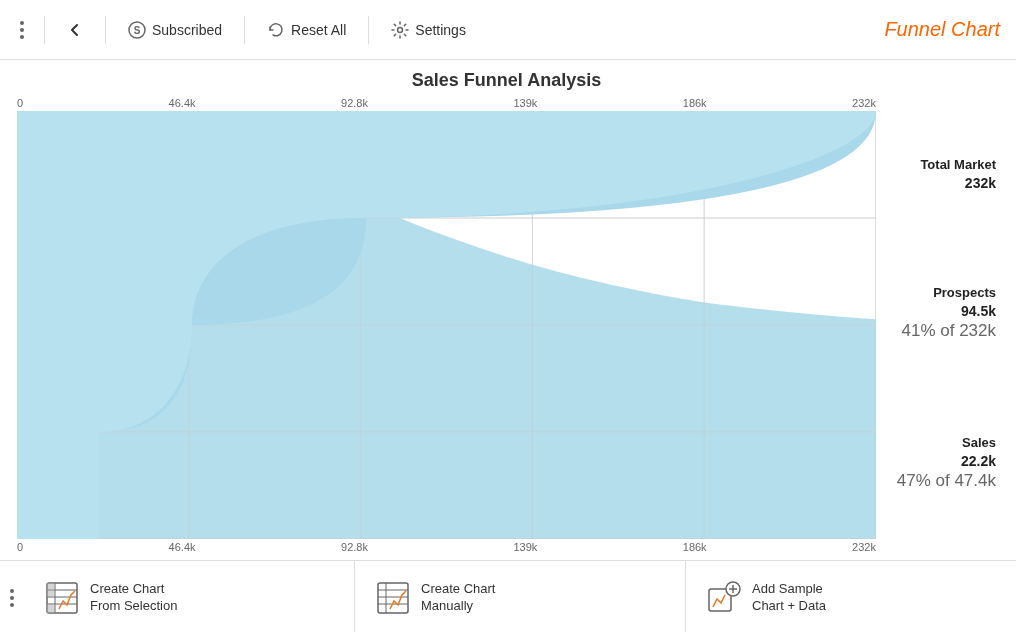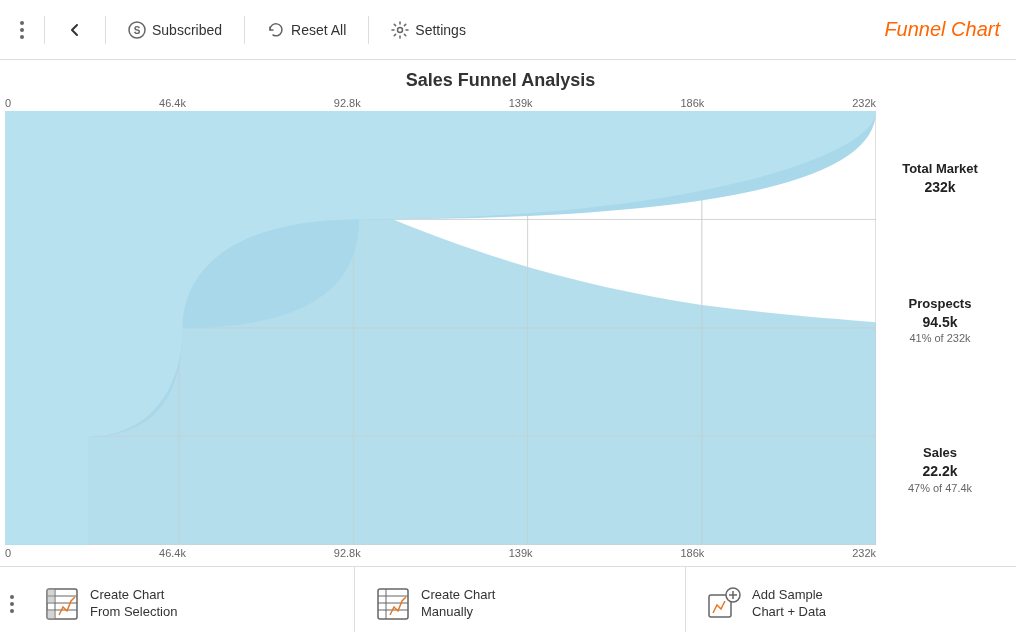--- a/index.html
+++ b/index.html
@@ -69,7 +69,7 @@
     
     .chart-area {
       flex: 1;
-      padding: 10px 20px 5px 5px;
+      padding: 10px 20px 5px 17px;
       display: flex;
       flex-direction: column;
     }

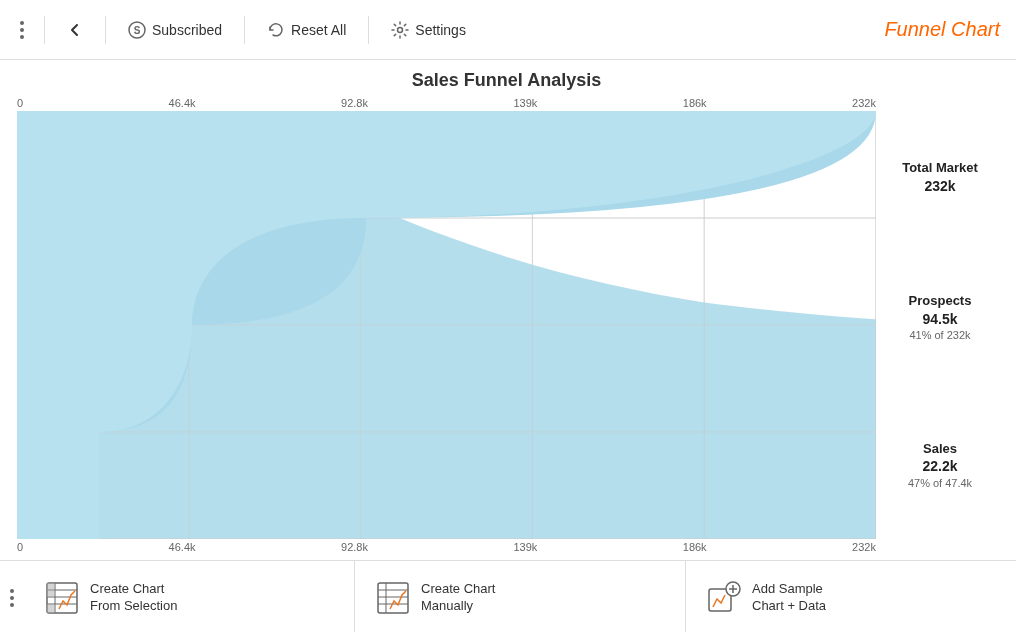--- a/index.html
+++ b/index.html
@@ -125,7 +125,7 @@
     }
 
     .label-item {
-      text-align: center;
+      text-align: right;
       line-height: 1.3;
     }
     .label-name {

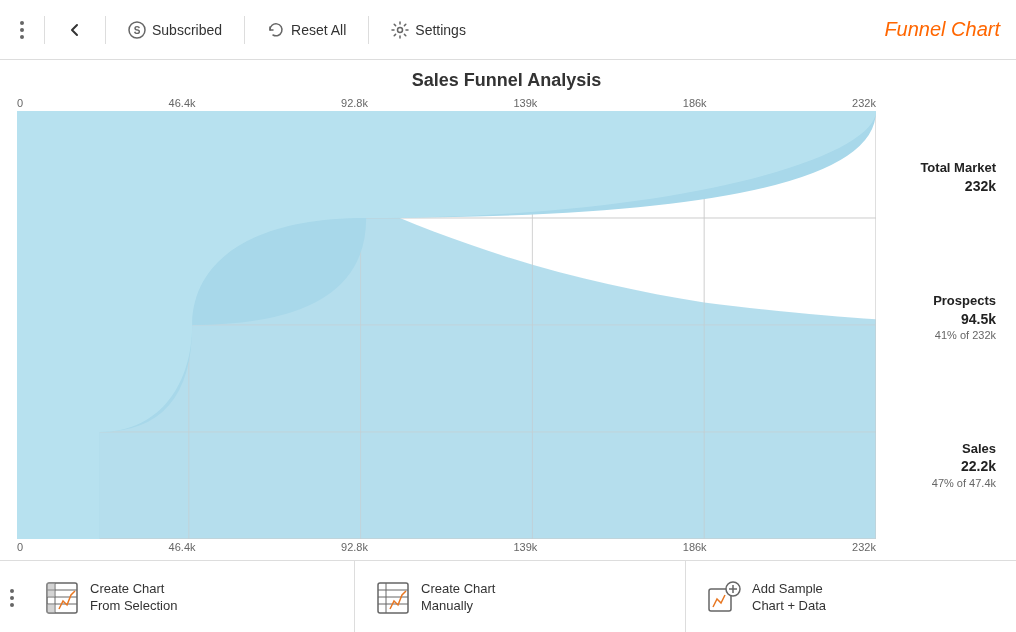--- a/index.html
+++ b/index.html
@@ -139,7 +139,7 @@
       color: #222;
     }
     .label-pct {
-      font-size: 11px;
+      font-size: 17px;
       color: #666;
     }
 

